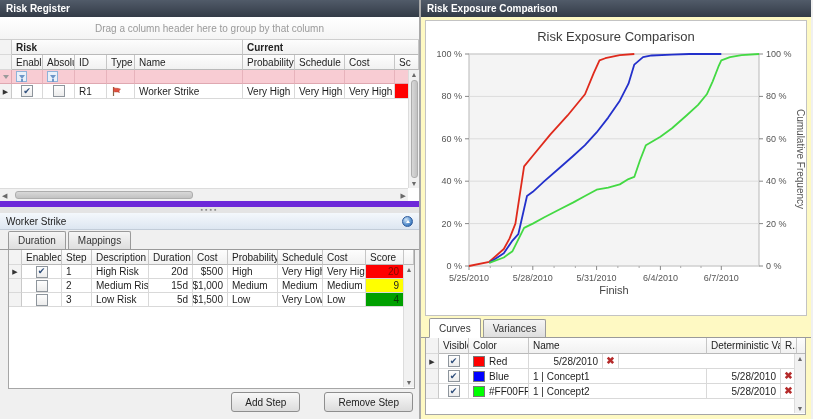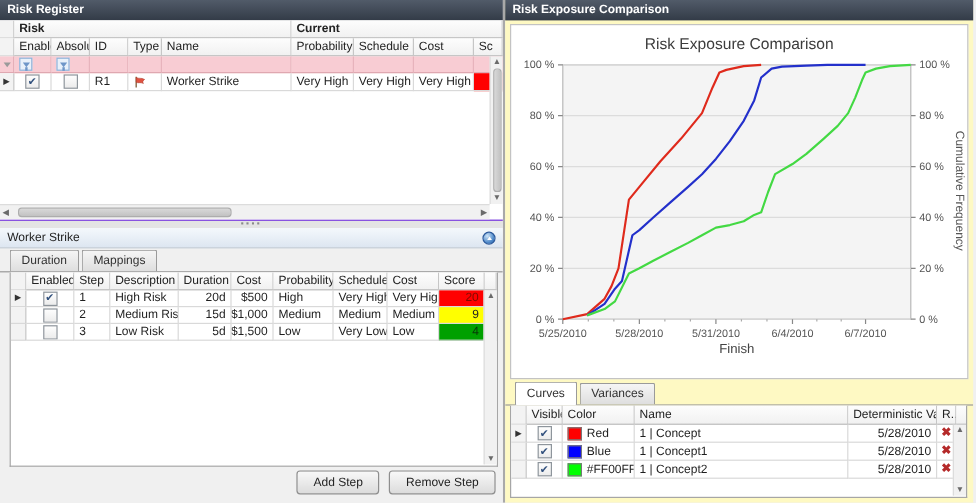--- a/index.html
+++ b/index.html
@@ -82,6 +82,9 @@
 
   <div class="panel-left">
     <div class="titlebar">Risk Register</div>
+    <div class="group-bar">
+      <span>Drag a column header here to group by that column</span>
+    </div>
 
     <div class="grid rr-grid">
 

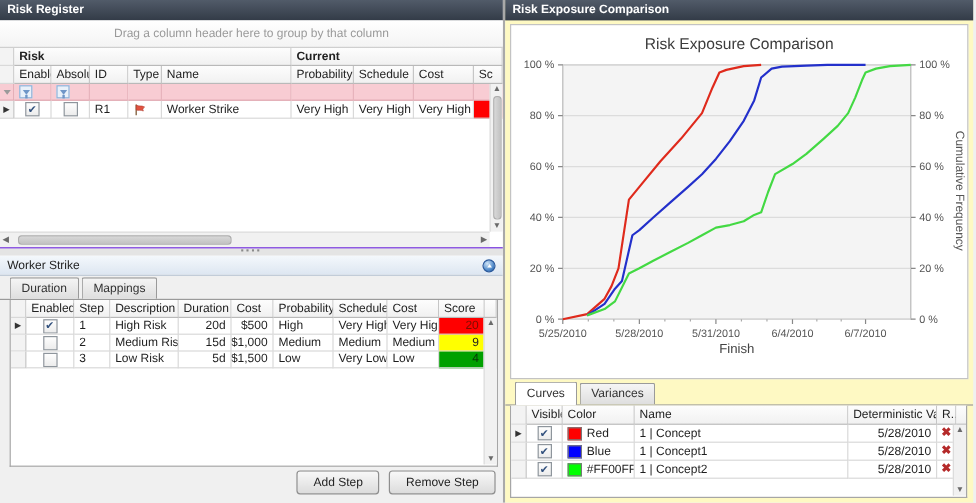--- a/index.html
+++ b/index.html
@@ -23,7 +23,7 @@
   .rr-ci{width:12px;flex:none}.rr-c1{width:31px;flex:none}.rr-c2{width:32px;flex:none}.rr-c3{width:32px;flex:none}
   .rr-c4{width:28px;flex:none}.rr-c5{width:108px;flex:none}.rr-c6{width:52px;flex:none}.rr-c7{width:50px;flex:none}
   .rr-c8{width:50px;flex:none}.rr-c9{flex:1}
-  .rr-grid{height:167px;flex:none;border-bottom:1px solid #6d28d9}
+  .rr-grid{height:167px;flex:none;border-bottom:6px solid #6d28d9}
   .rr-grouprow .cell{font-weight:bold}
   .rr-grouprisk{width:231px;flex:none}
   .filter-row .cell{background:#f8ccd3;border-right:1px solid #e7b3bc;border-bottom:1px solid #dfa8b1}

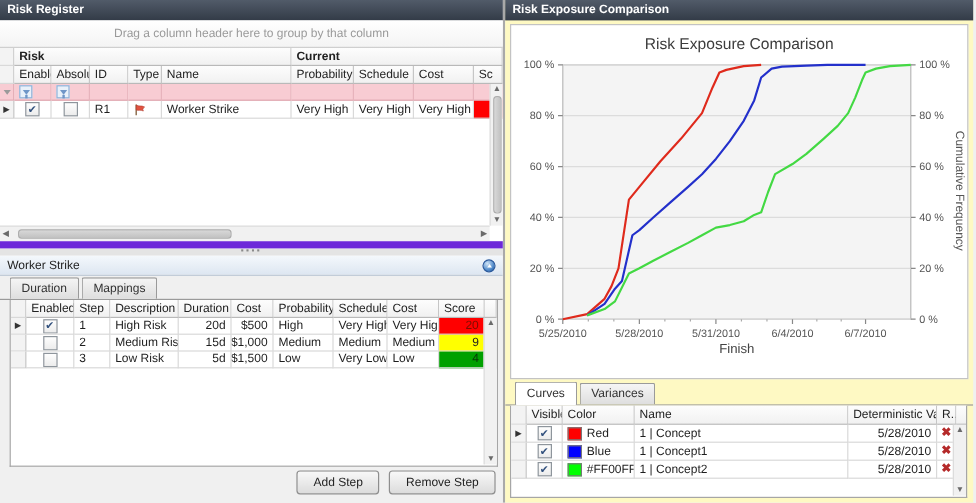--- a/index.html
+++ b/index.html
@@ -350,7 +350,6 @@
               <span class="swatch" style="background: rgb(255, 0, 0);"></span>
               <span>Red</span>
             </div>
-          <div class="cell cv-c3">1 | Concept</div>
           <div class="cell cv-c4 r-al">5/28/2010</div>
           <div class="cell cv-c5" style="justify-content:center">
               <span class="red-x">✖</span>

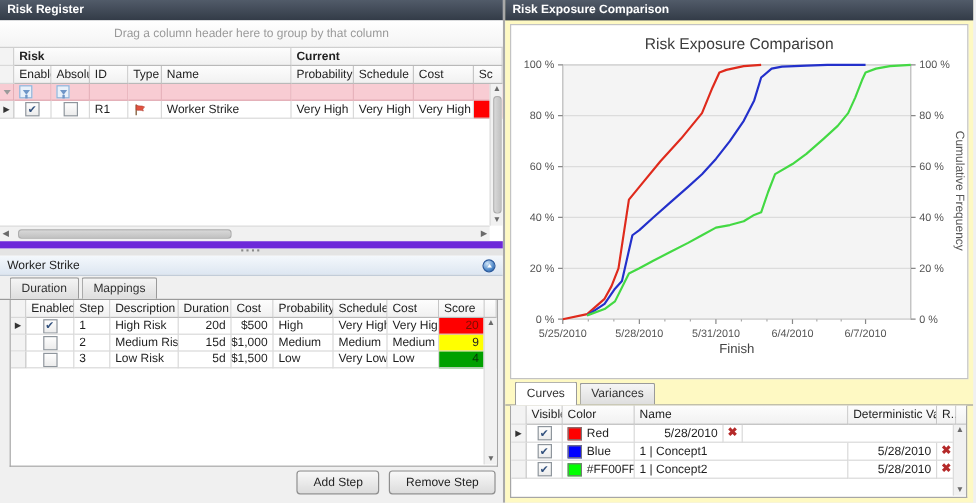--- a/index.html
+++ b/index.html
@@ -59,7 +59,7 @@
   .ms-ci{width:13px;flex:none}.ms-c1{width:40px;flex:none}.ms-c2{width:30px;flex:none}.ms-c3{width:57px;flex:none}
   .ms-c4{width:44px;flex:none}.ms-c5{width:35px;flex:none}.ms-c6{width:50px;flex:none}.ms-c7{width:45px;flex:none}
   .ms-c8{width:43px;flex:none}.ms-c9{width:38px;flex:none}.ms-cf{flex:1}
-  .btnrow{height:30px;flex:none;display:flex;align-items:center;justify-content:flex-end;gap:8px;padding:0 6px 4px 1px}
+  .btnrow{height:30px;flex:none;display:flex;align-items:center;justify-content:flex-end;gap:24px;padding:0 6px 4px 1px}
   .btn{height:20px;padding:0 13px;background:linear-gradient(#f8f8f8,#dcdcdc);border:1px solid #8e8e8e;border-radius:3px;font-size:10px;color:#222;display:flex;align-items:center}
   
   .chart-wrap{height:296px;flex:none;margin:3px 4px 2px 4px;background:#fff;border:1px solid #c3c3c3;display:flex;flex-direction:column;align-items:center}

